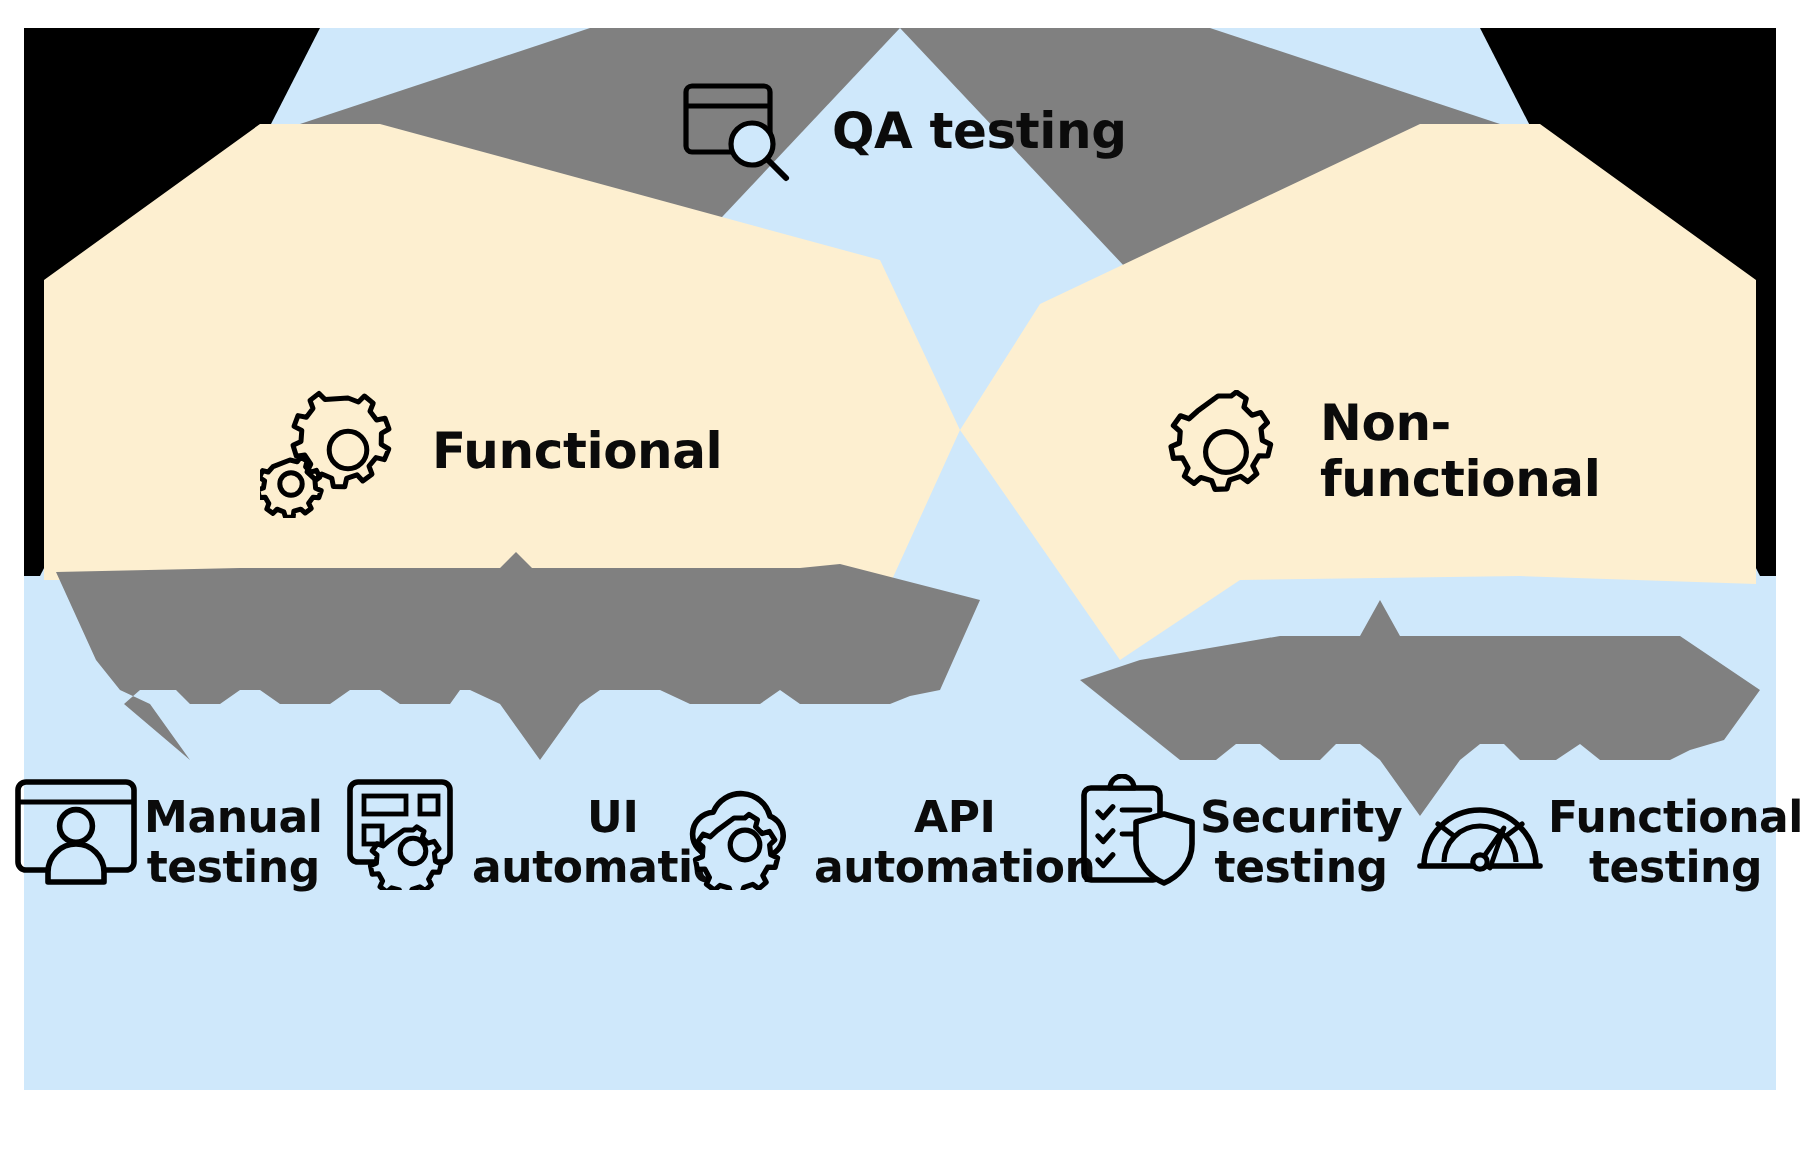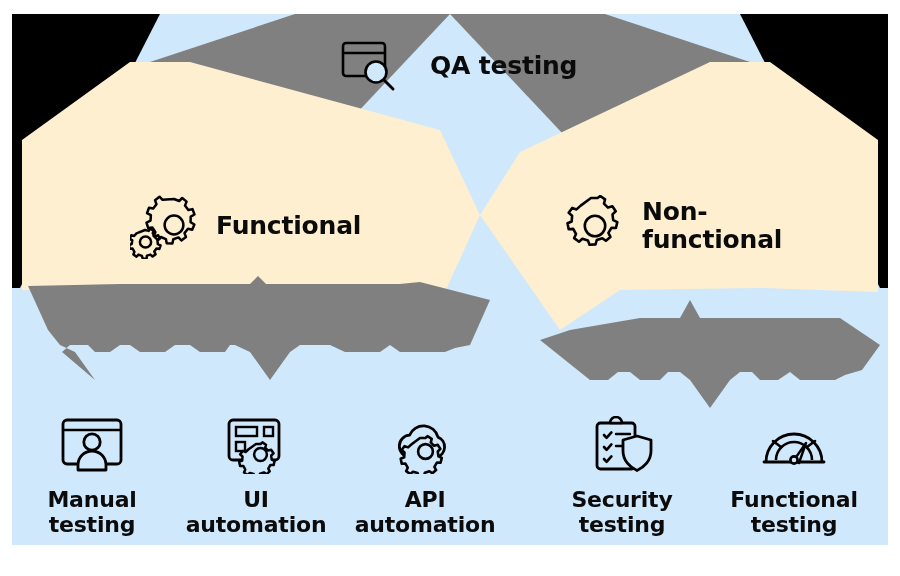--- a/index.html
+++ b/index.html
@@ -50,7 +50,7 @@
     top: 34px;
     width: 240px;
     height: 64px;
-    gap: 30px;
+    gap: 16px;
   }
   #node-qa .node-label { font-size: 25px; }
 

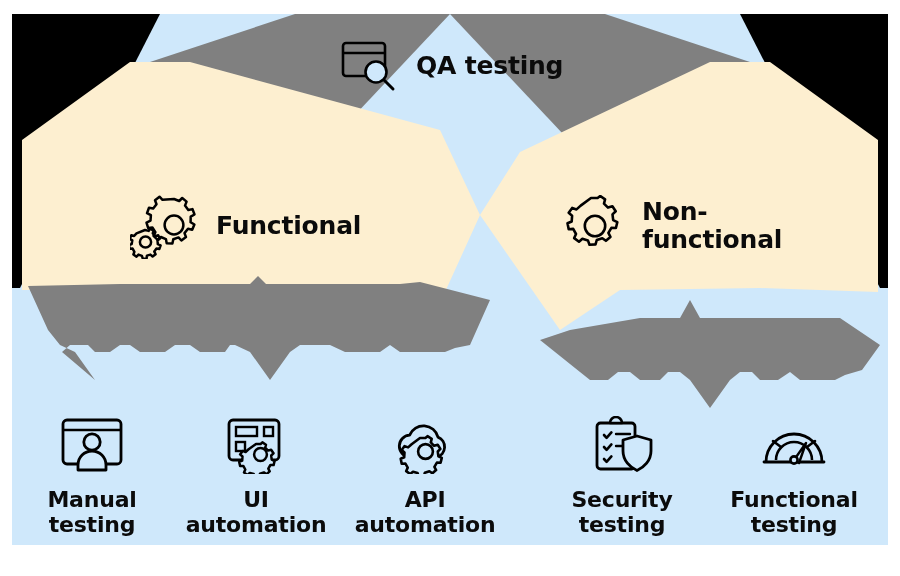--- a/index.html
+++ b/index.html
@@ -66,7 +66,7 @@
 
   
   #node-nonfunctional {
-    left: 564px;
+    left: 582px;
     top: 185px;
     width: 275px;
     height: 82px;

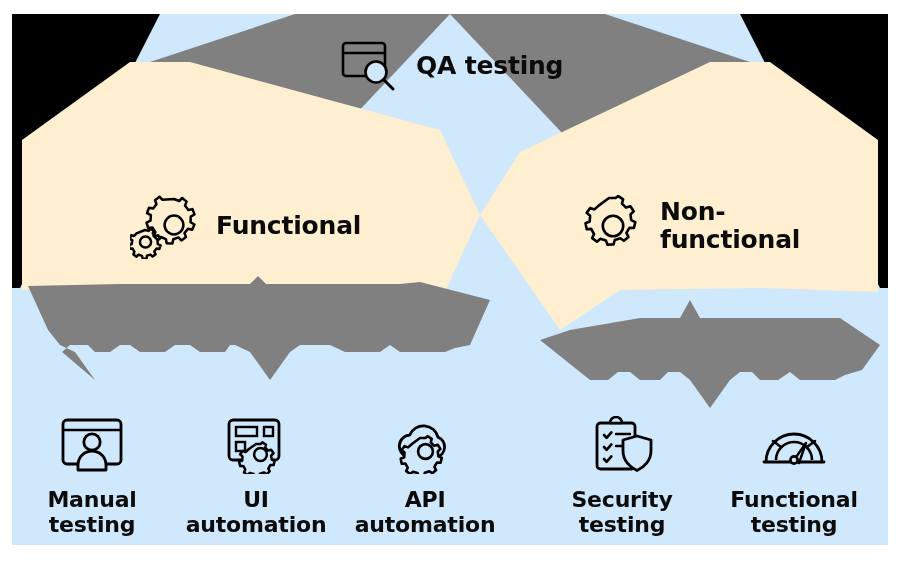--- a/index.html
+++ b/index.html
@@ -78,9 +78,8 @@
   .leaf {
     position: absolute;
     width: 176px;
-    top: 416px;
+    top: 384px;
     display: flex;
-    flex-direction: column;
     align-items: center;
     text-align: center;
   }

